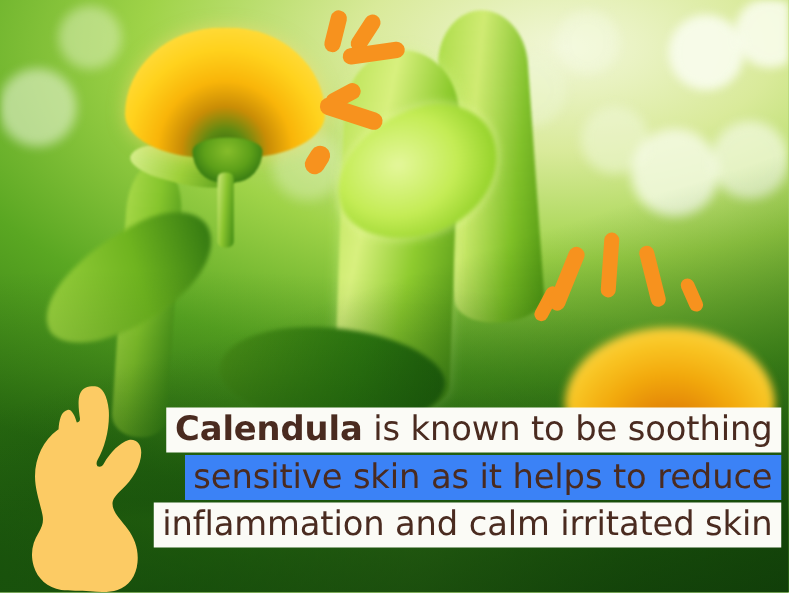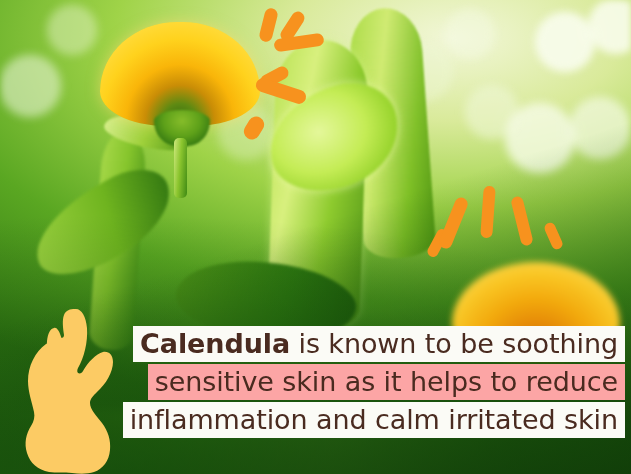--- a/index.html
+++ b/index.html
@@ -276,7 +276,7 @@
 
   <div id="caption">
     <div class="caption-line" id="caption-line-1" style="background: rgb(251, 251, 246); color: rgb(74, 43, 32);"><b class="lead">Calendula</b><span> is known to be soothing</span></div>
-    <div class="caption-line" id="caption-line-2" style="background: #fca5a5; color: rgb(74, 43, 32);">sensitive skin as it helps to reduce</div>
+    <div class="caption-line" id="caption-line-2" style="background: #3b82f6; color: rgb(74, 43, 32);">sensitive skin as it helps to reduce</div>
     <div class="caption-line" id="caption-line-3" style="background: rgb(251, 251, 246); color: rgb(74, 43, 32); margin-left: 40px;">inflammation and calm irritated skin</div>
   </div>
 

